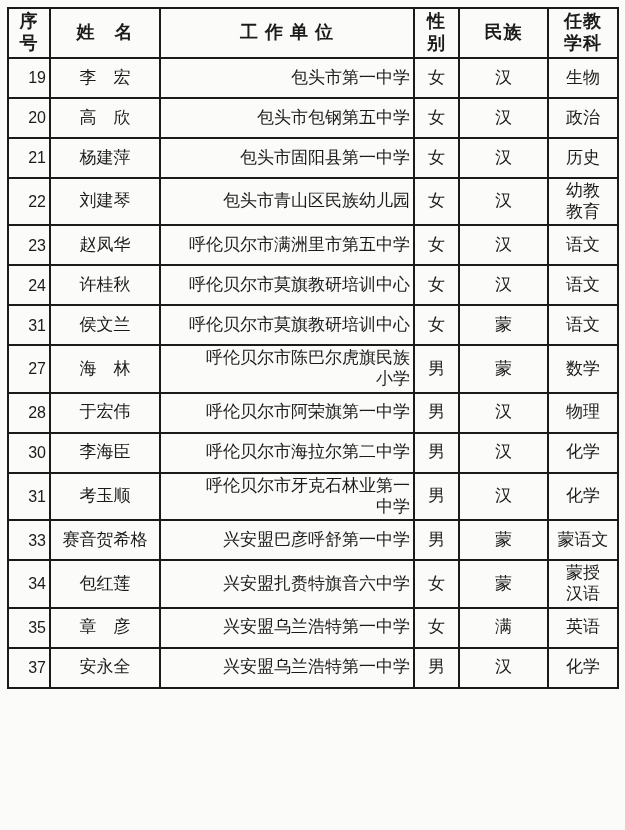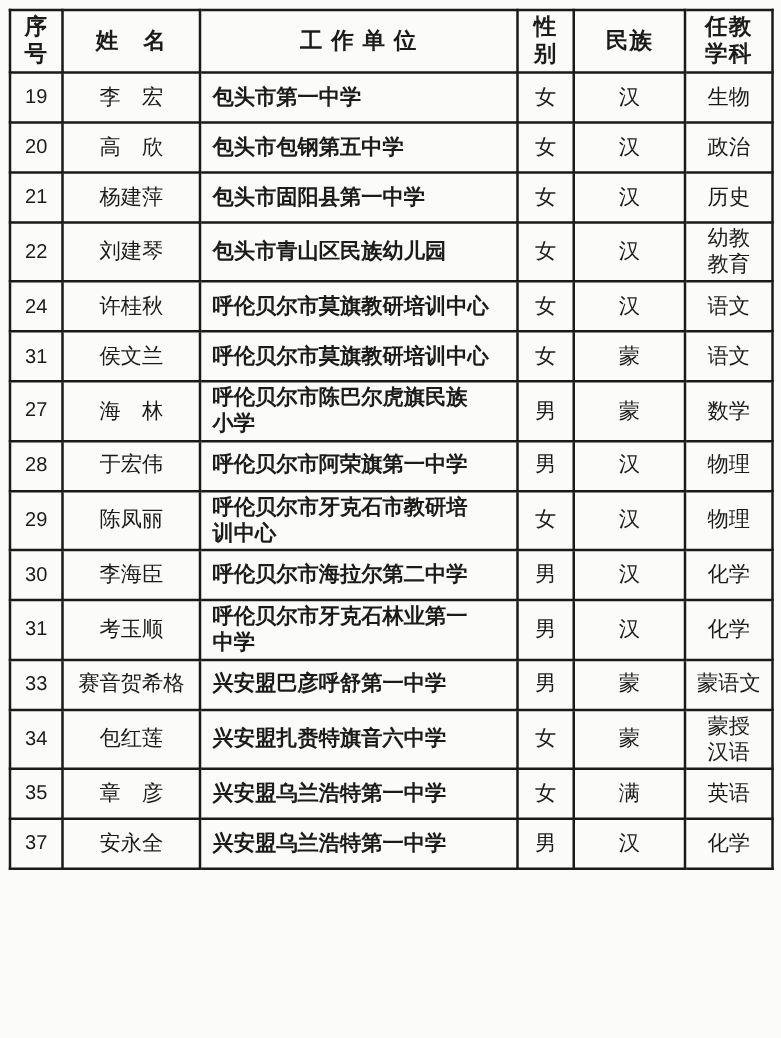--- a/index.html
+++ b/index.html
@@ -56,6 +56,7 @@
   table.roster td.cell-no {
     font-size: 16px;
     letter-spacing: 0;
+    text-align: right;
   }
   col.c-no     { width: 42px; }
   col.c-name   { width: 110px; }

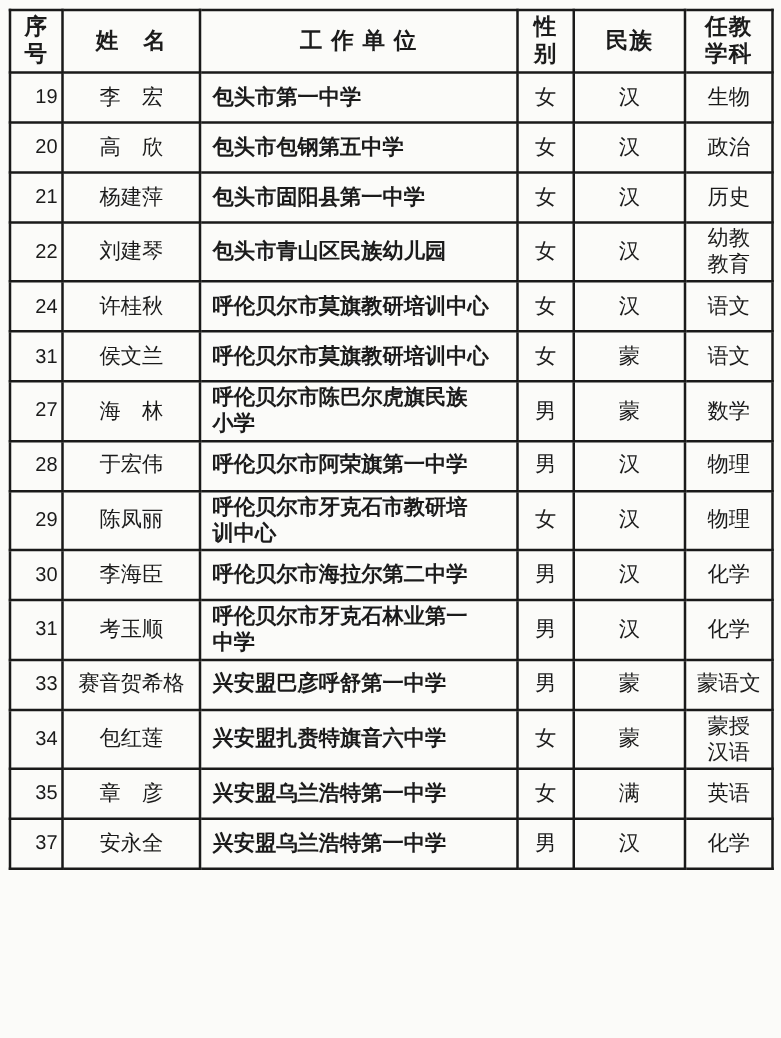--- a/index.html
+++ b/index.html
@@ -49,9 +49,8 @@
     height: 34px;
   }
   table.roster td.cell-unit {
-    text-align: left;
+    text-align: right;
     padding-left: 9px;
-    font-weight: bold;
   }
   table.roster td.cell-no {
     font-size: 16px;

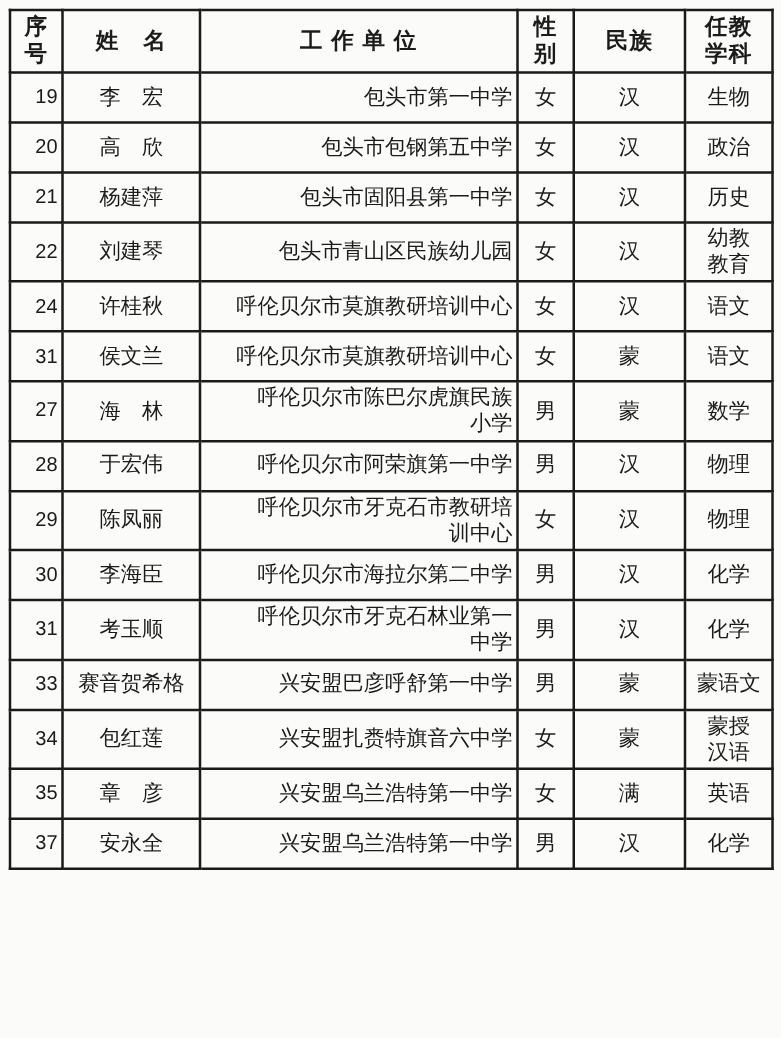--- a/index.html
+++ b/index.html
@@ -125,6 +125,14 @@
 教育</td>
         </tr>
         <tr>
+          <td class="cell-no">23</td>
+          <td class="cell-name">赵凤华</td>
+          <td class="cell-unit">呼伦贝尔市满洲里市第五中学</td>
+          <td class="cell-gender">女</td>
+          <td class="cell-ethnic">汉</td>
+          <td class="cell-subject">语文</td>
+        </tr>
+        <tr>
           <td class="cell-no">24</td>
           <td class="cell-name">许桂秋</td>
           <td class="cell-unit">呼伦贝尔市莫旗教研培训中心</td>

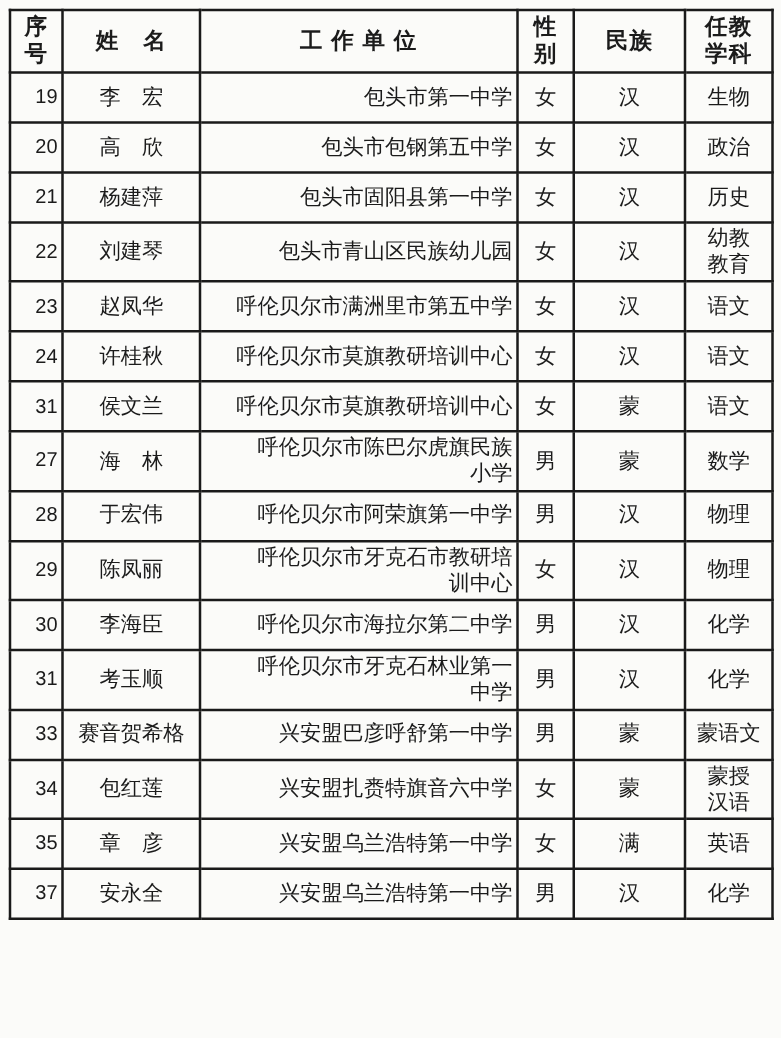--- a/index.html
+++ b/index.html
@@ -166,15 +166,6 @@
           <td class="cell-subject">物理</td>
         </tr>
         <tr>
-          <td class="cell-no">29</td>
-          <td class="cell-name">陈凤丽</td>
-          <td class="cell-unit">呼伦贝尔市牙克石市教研培
-训中心</td>
-          <td class="cell-gender">女</td>
-          <td class="cell-ethnic">汉</td>
-          <td class="cell-subject">物理</td>
-        </tr>
-        <tr>
           <td class="cell-no">30</td>
           <td class="cell-name">李海臣</td>
           <td class="cell-unit">呼伦贝尔市海拉尔第二中学</td>

